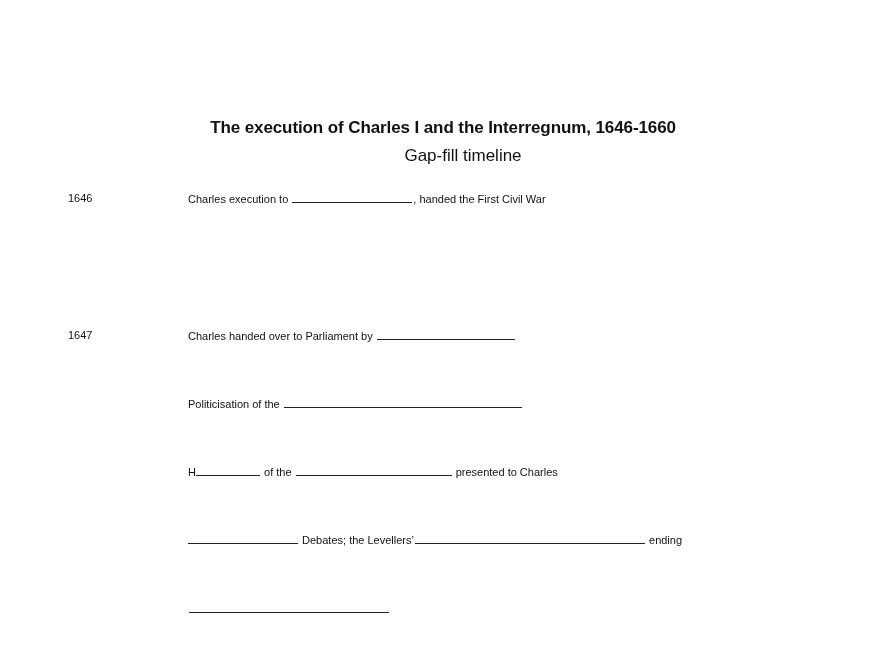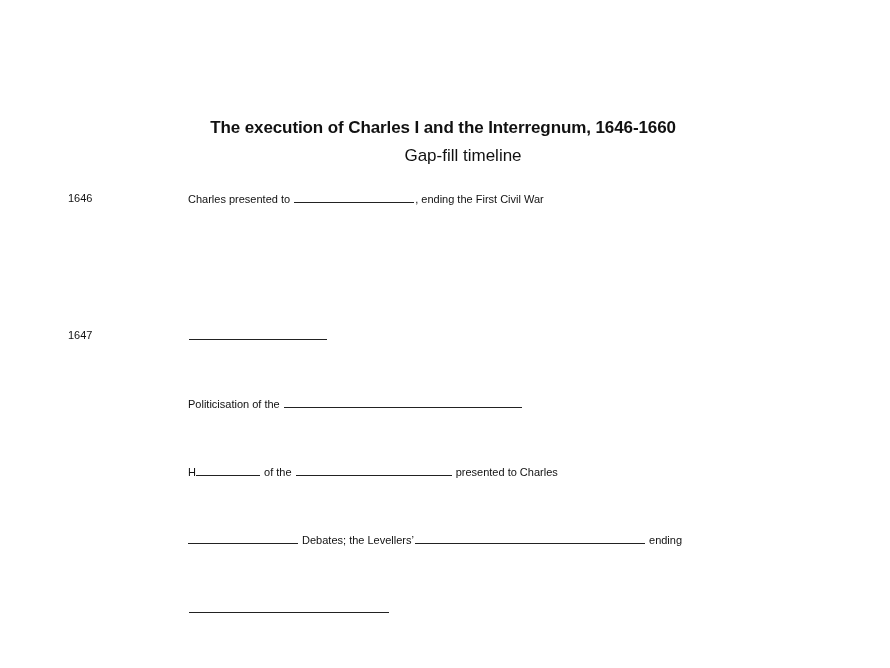--- a/index.html
+++ b/index.html
@@ -75,7 +75,7 @@
 
   <div class="row" style="top:186px;">
     <span class="year">1646</span>
-    <span class="text"><span>Charles presented to </span><span class="blank" style="width:120px;"></span><span>, ending the First Civil War</span></span>
+    <span class="text"><span>Charles execution to </span><span class="blank" style="width:120px;"></span><span>, ending the First Civil War</span></span>
   </div>
 
 

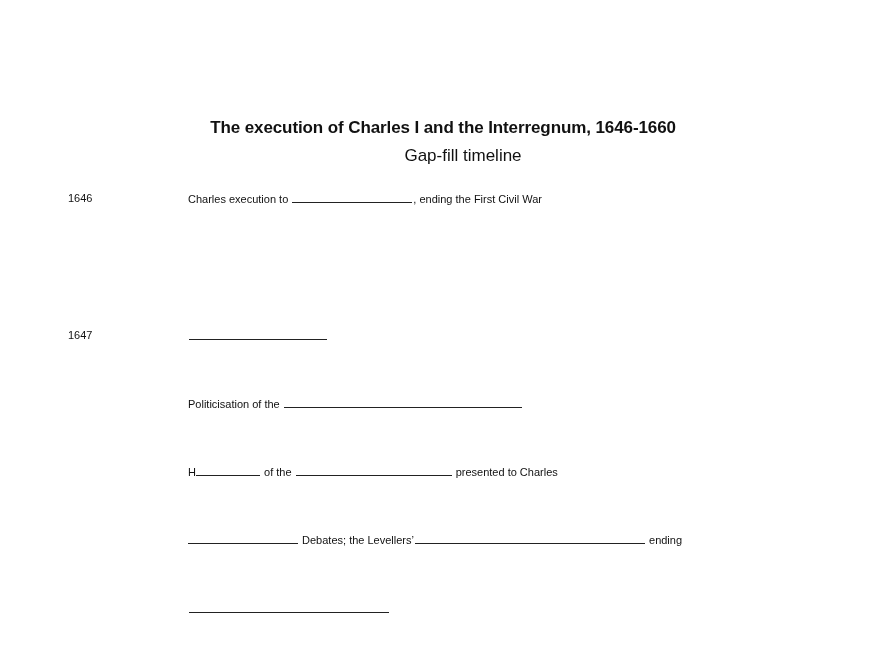--- a/index.html
+++ b/index.html
@@ -75,7 +75,7 @@
 
   <div class="row" style="top:186px;">
     <span class="year">1646</span>
-    <span class="text"><span>Charles execution to </span><span class="blank" style="width:120px;"></span><span>, ending the First Civil War</span></span>
+    <span class="text"><span>Charles execution to </span><span class="blank" style="width:120px;"></span><span>, handed the First Civil War</span></span>
   </div>
 
 

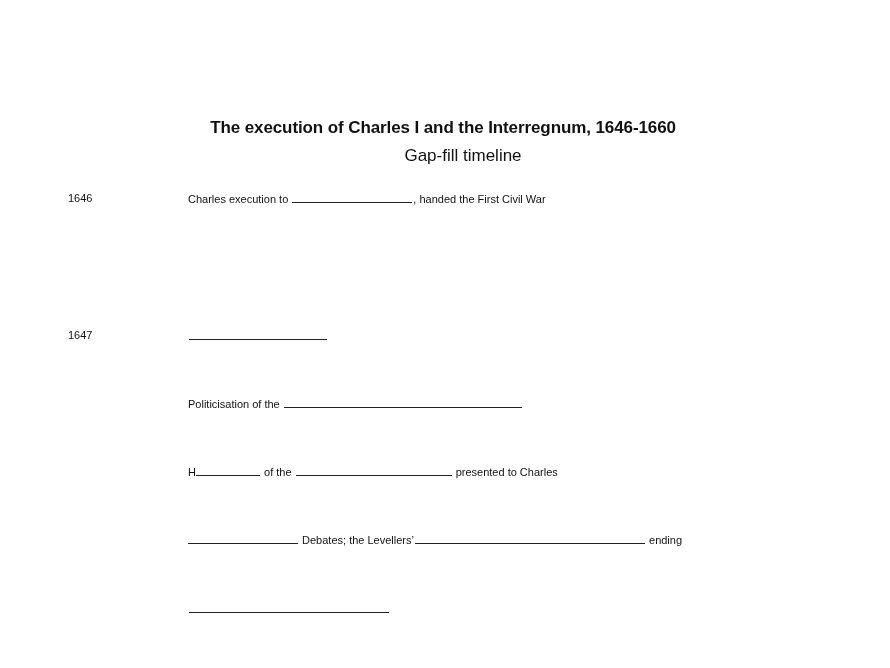--- a/index.html
+++ b/index.html
@@ -81,7 +81,7 @@
 
   <div class="row" style="top:323px;text-align:center;">
     <span class="year">1647</span>
-    <span class="text"><span class="blank" style="width:138px;"></span></span>
+    <span class="text"><span>Charles handed over to Parliament by </span><span class="blank" style="width:138px;"></span></span>
   </div>
 
   <div class="row" style="top:391px;">

